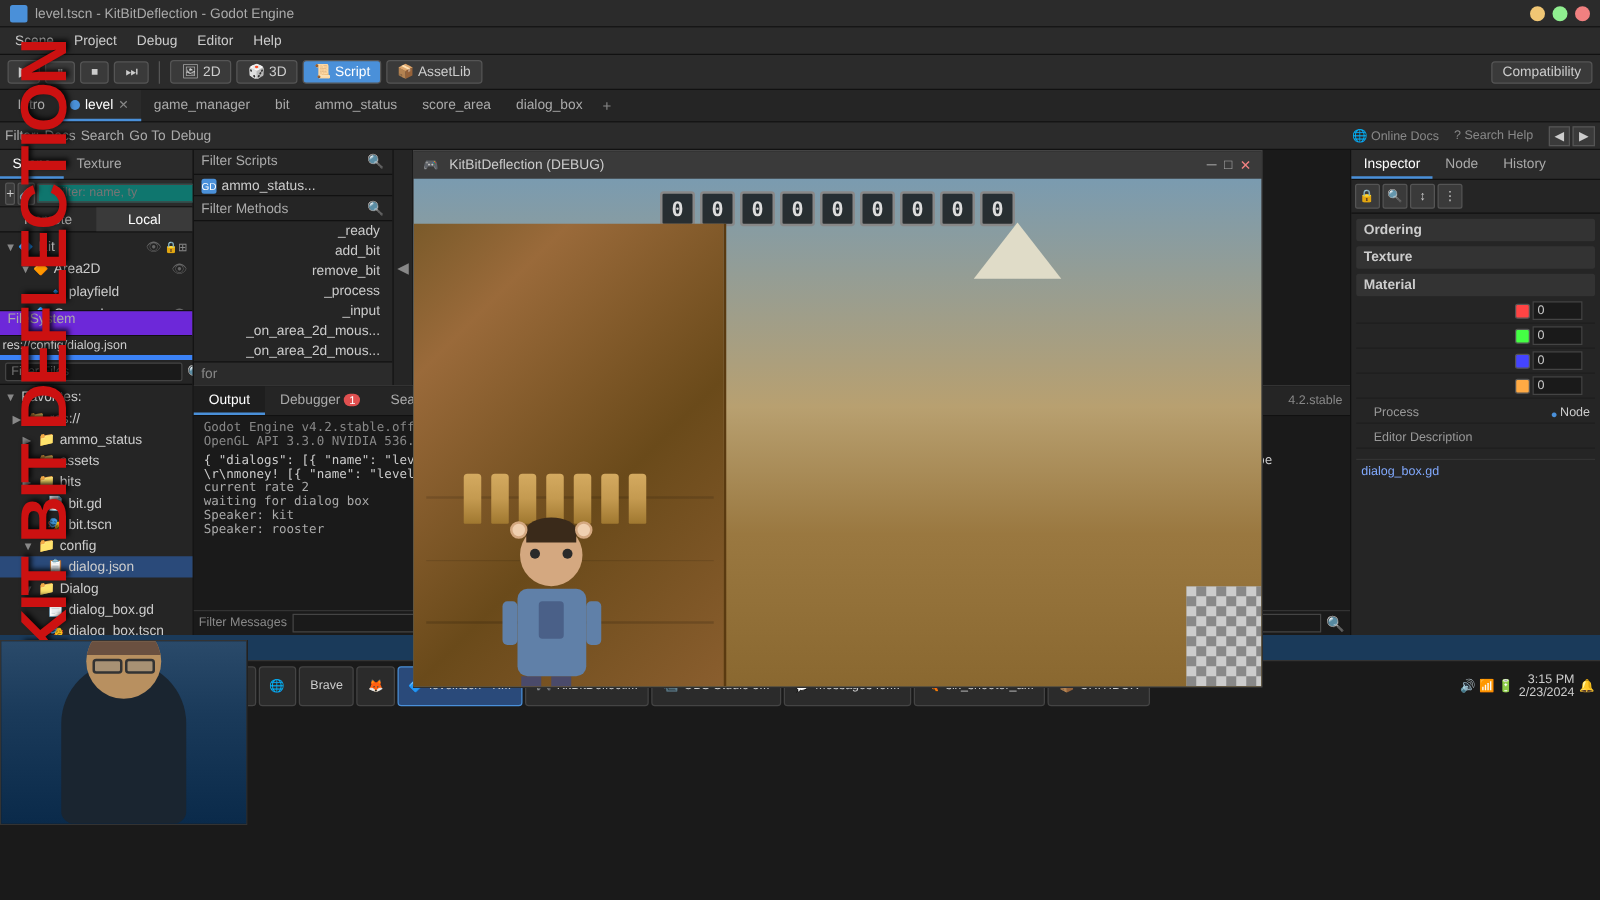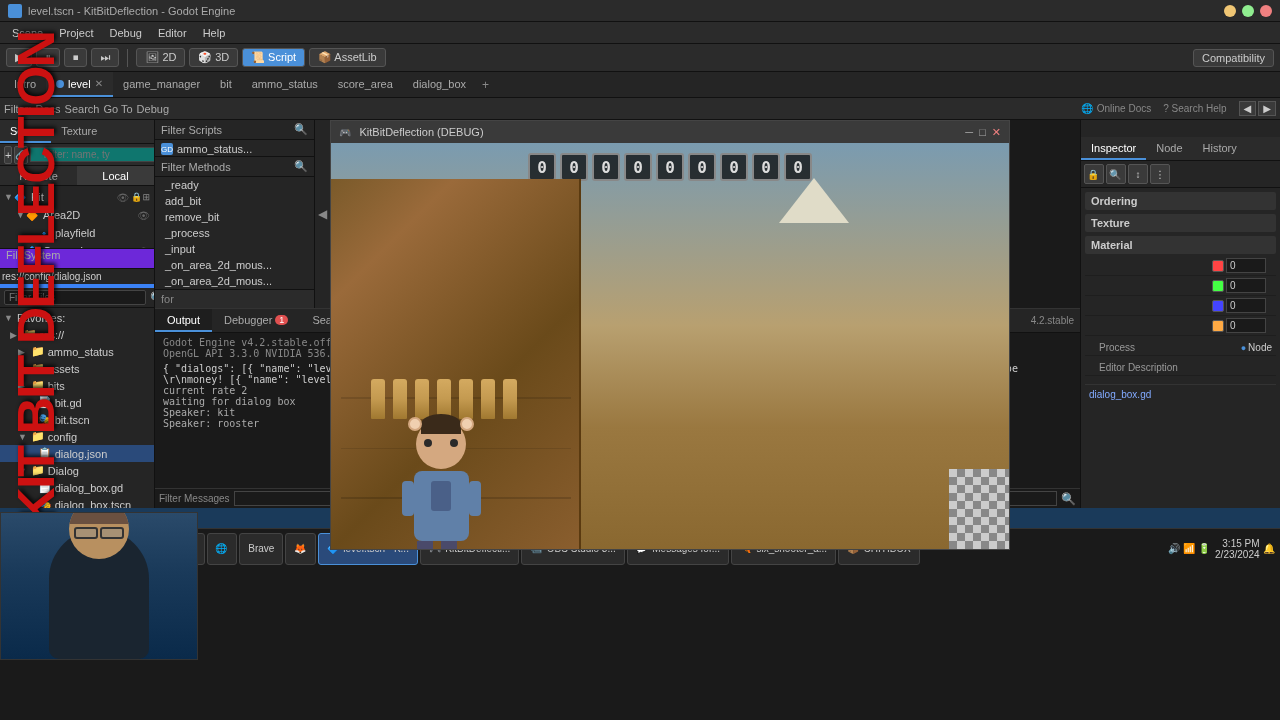--- a/index.html
+++ b/index.html
@@ -210,7 +210,6 @@
     }
     #script-files-header {
       display: flex;
-      align-items: center;
       padding: 3px 6px;
       font-size: 11px;
       color: #aaa;

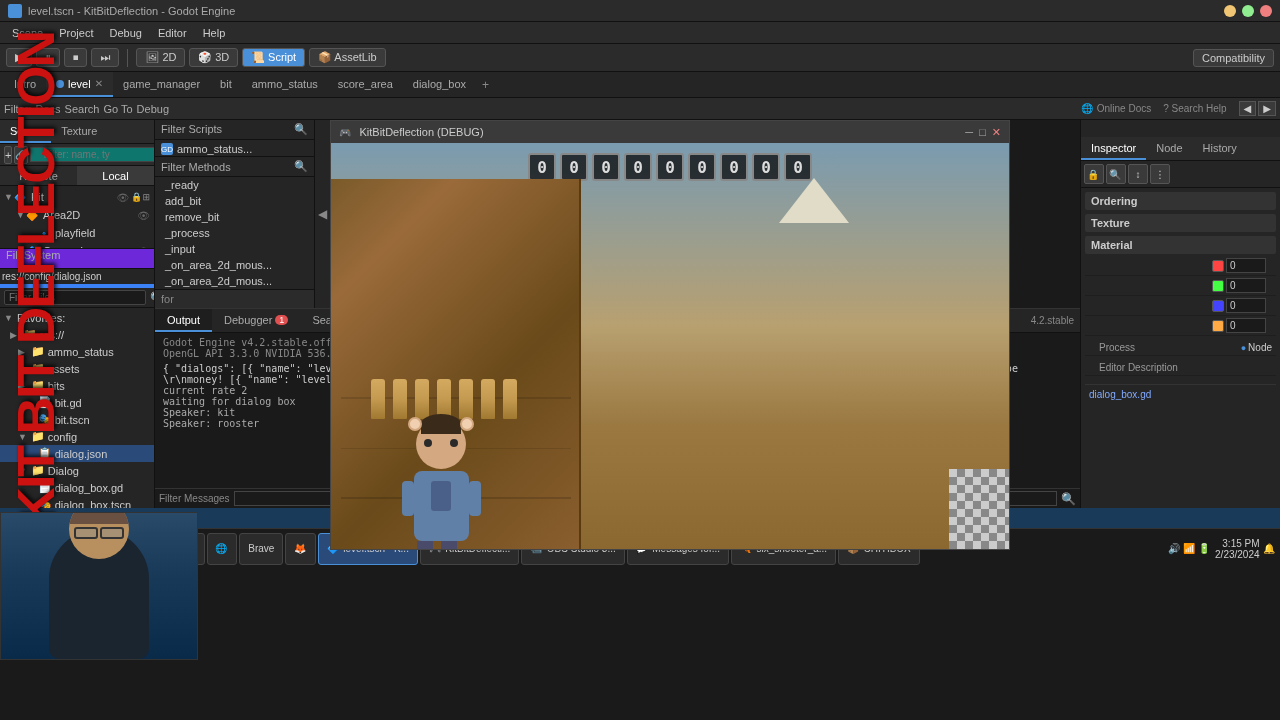--- a/index.html
+++ b/index.html
@@ -428,7 +428,6 @@
       background: #2b2b2b;
       border-bottom: 1px solid #111;
       font-size: 11px;
-      margin-top: 17px;
     }
     .inspector-tab {
       padding: 0 10px;

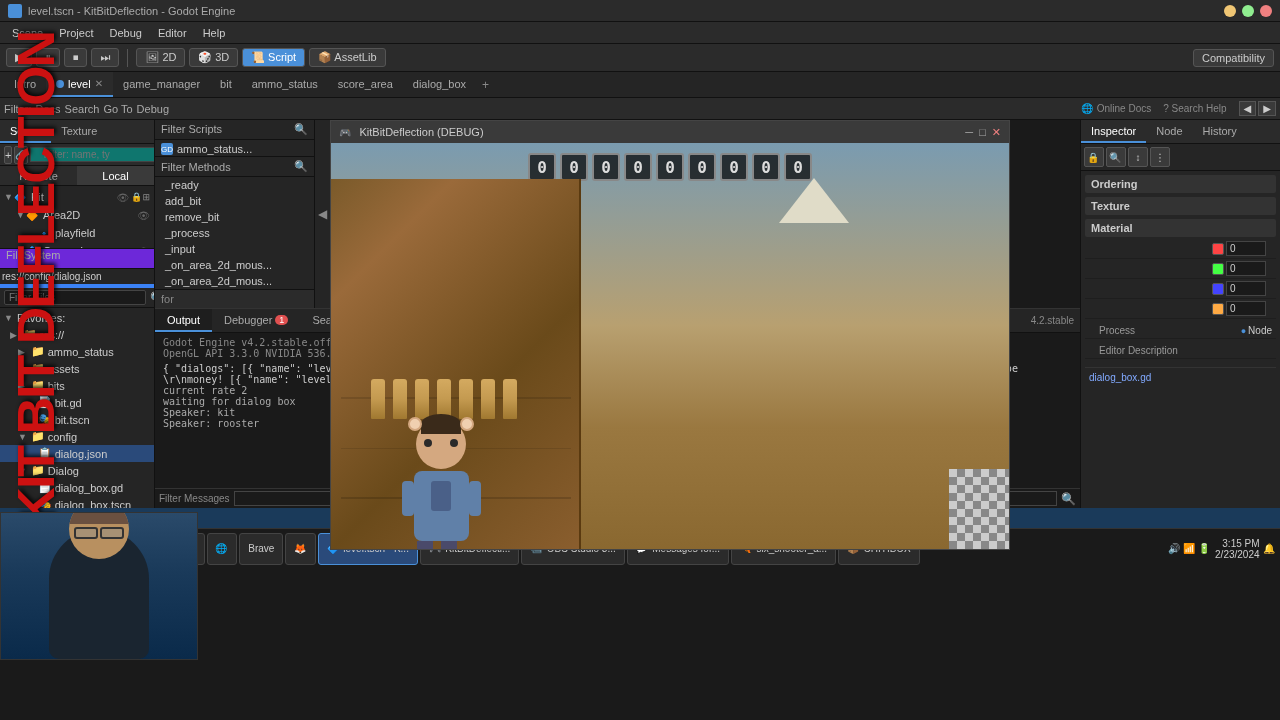--- a/index.html
+++ b/index.html
@@ -245,6 +245,7 @@
       font-size: 11px;
       color: #ccc;
       cursor: pointer;
+      text-align: right;
     }
 
     

